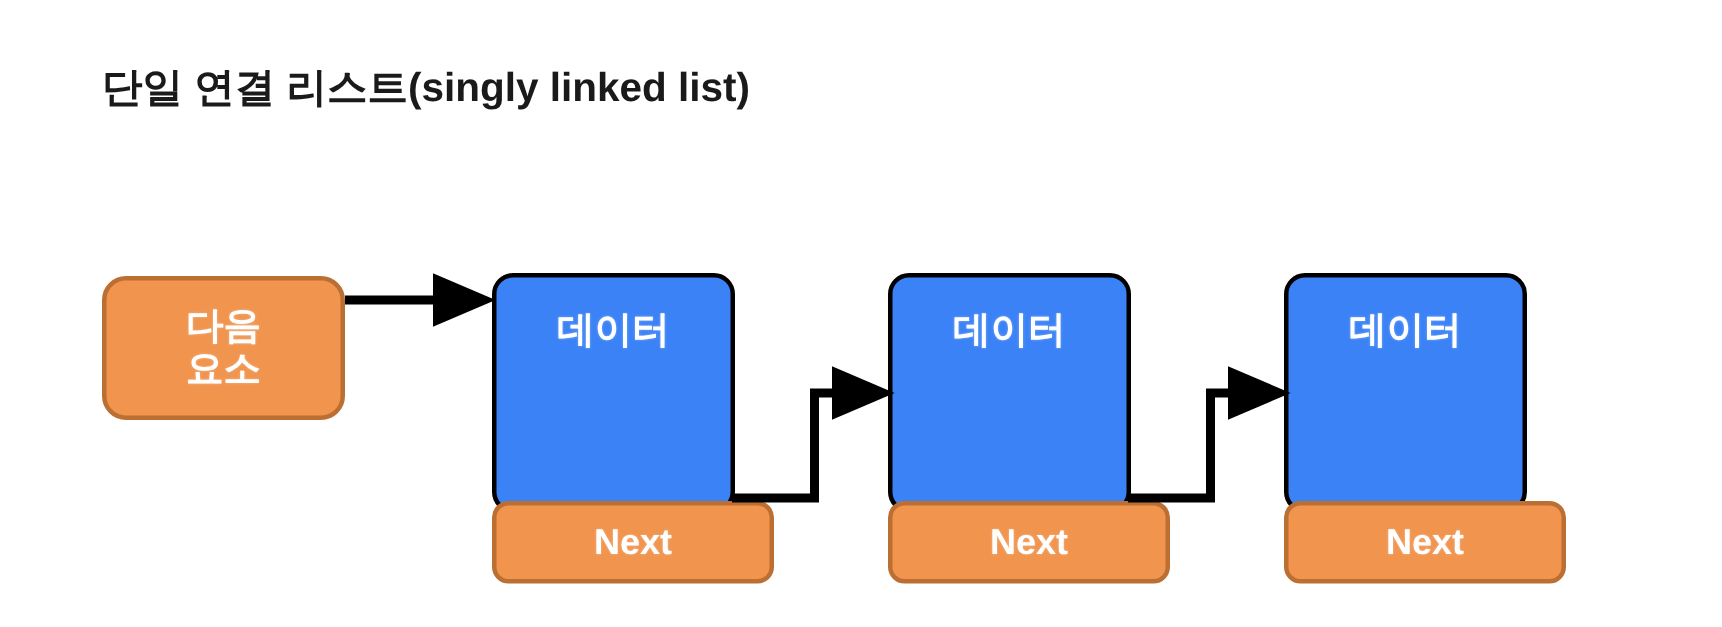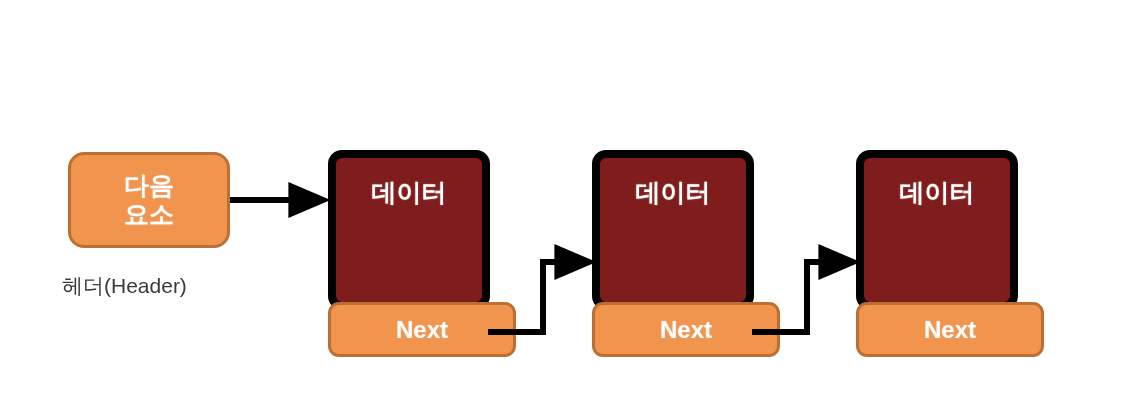--- a/index.html
+++ b/index.html
@@ -126,6 +126,7 @@
 
 <div id="diagram-canvas">
 
+  <div id="diagram-title">단일 연결 리스트(singly linked list)</div>
 
   <div id="header-node" class="rbox orange-box">
     <div>

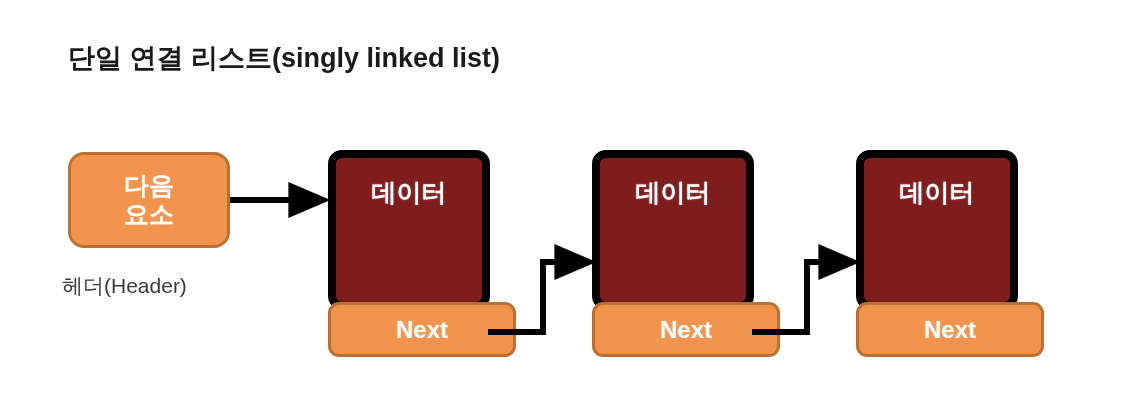--- a/index.html
+++ b/index.html
@@ -46,6 +46,7 @@
     color: #ffffff;
     font-weight: 700;
     text-shadow: 0 0 2px rgba(255,255,255,0.35);
+    margin-top: 32px;
   }
 
   .orange-box {

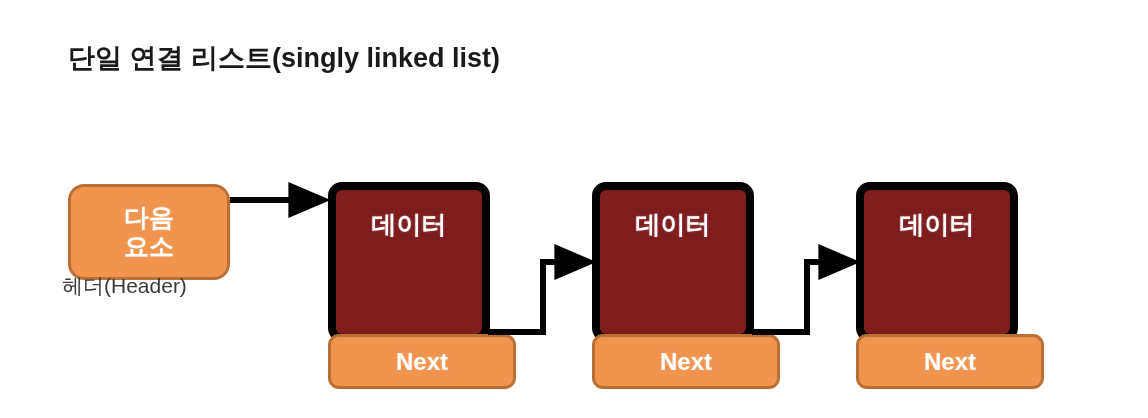--- a/index.html
+++ b/index.html
@@ -56,8 +56,8 @@
   }
 
   .green-box {
-    background: #7f1d1d;
-    border: 8px solid #000000;
+    background: #3b82f6;
+    border: 3px solid #000000;
     border-radius: 14px;
   }
 

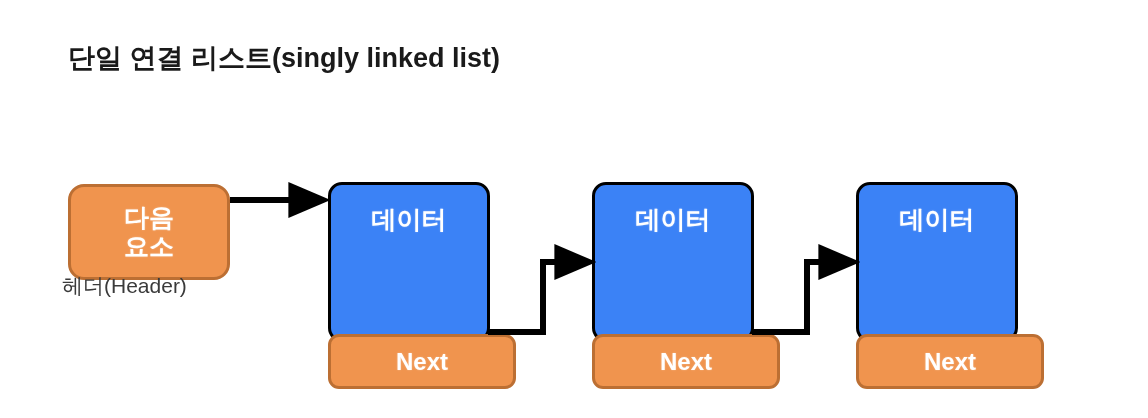--- a/index.html
+++ b/index.html
@@ -136,7 +136,6 @@
     </div>
   </div>
 
-  <div id="header-caption">헤더(Header)</div>
 
   <div class="node" id="node-1">
     <div class="rbox green-box data-part">데이터</div>

